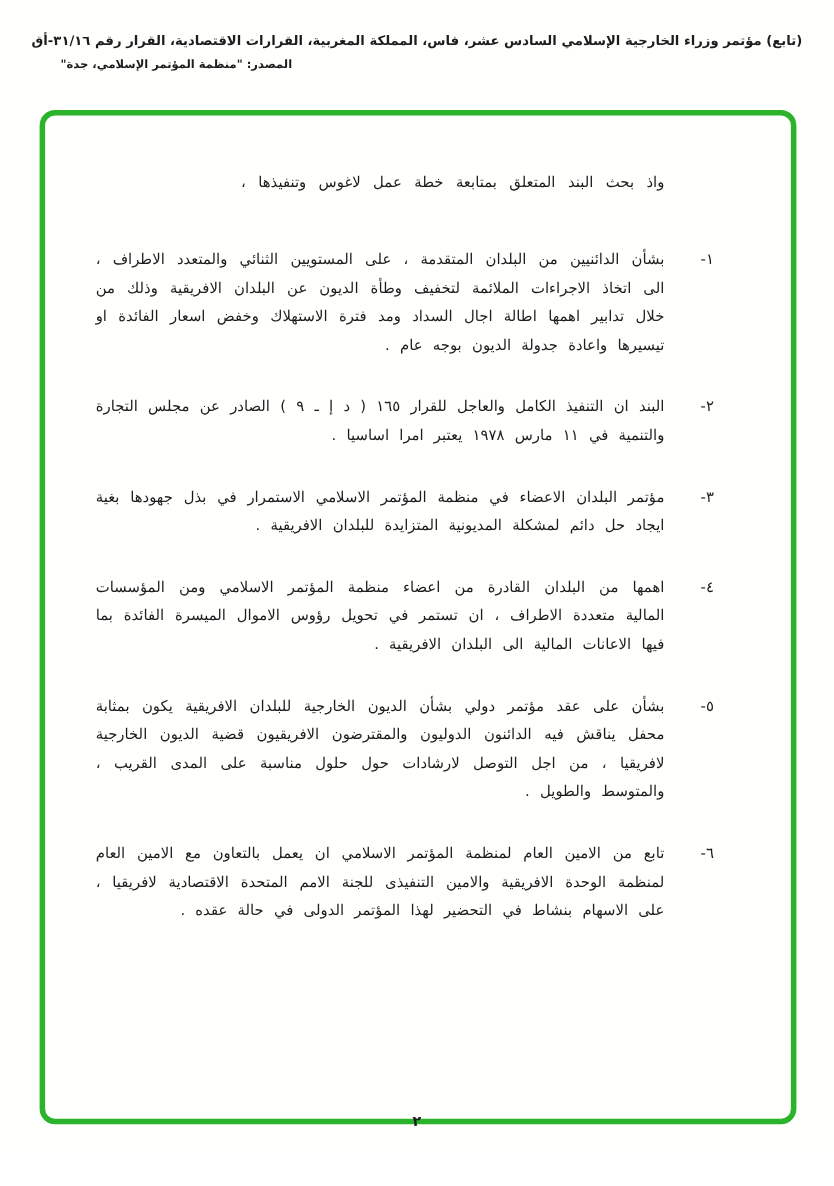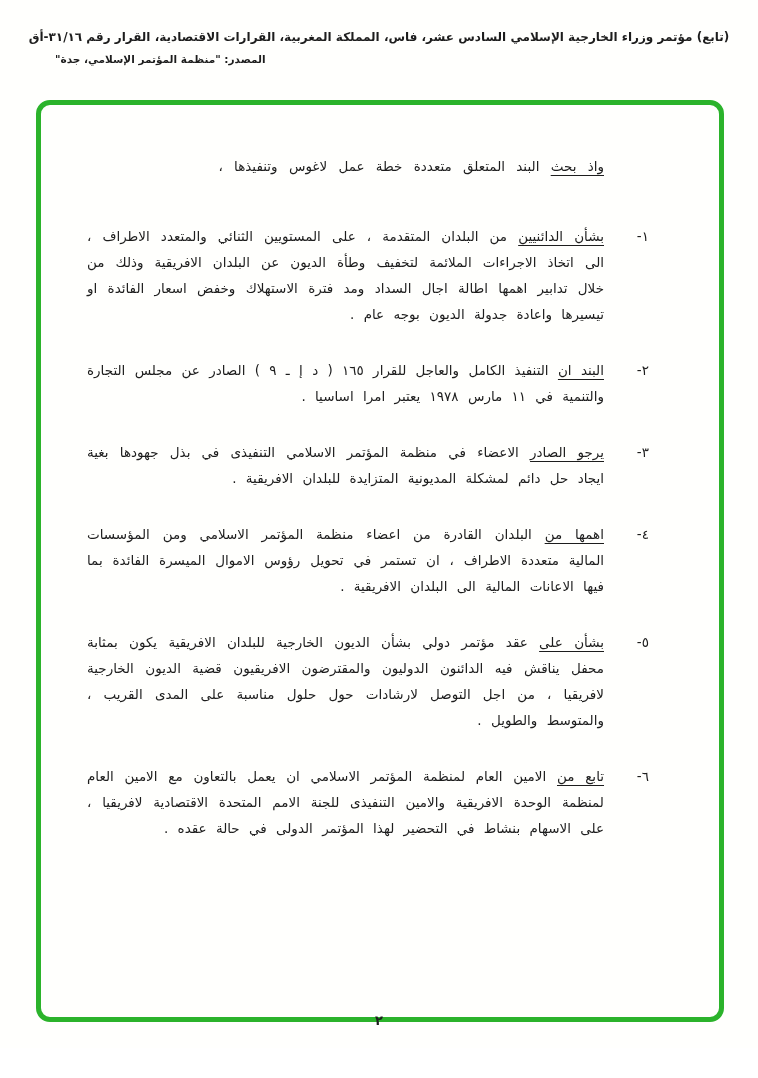--- a/index.html
+++ b/index.html
@@ -88,7 +88,7 @@
 
   <div class="frame">
 
-    <p class="intro"><span class="lead">واذ بحث</span> <span>البند المتعلق متعددة خطة  عمل لاغوس وتنفيذها ،</span></p>
+    <p class="intro"><span class="lead">واذ بحث</span> <span>البند المتعلق بمتابعة خطة  عمل لاغوس وتنفيذها ،</span></p>
 
     <div class="item">
       <span class="num">١-</span>

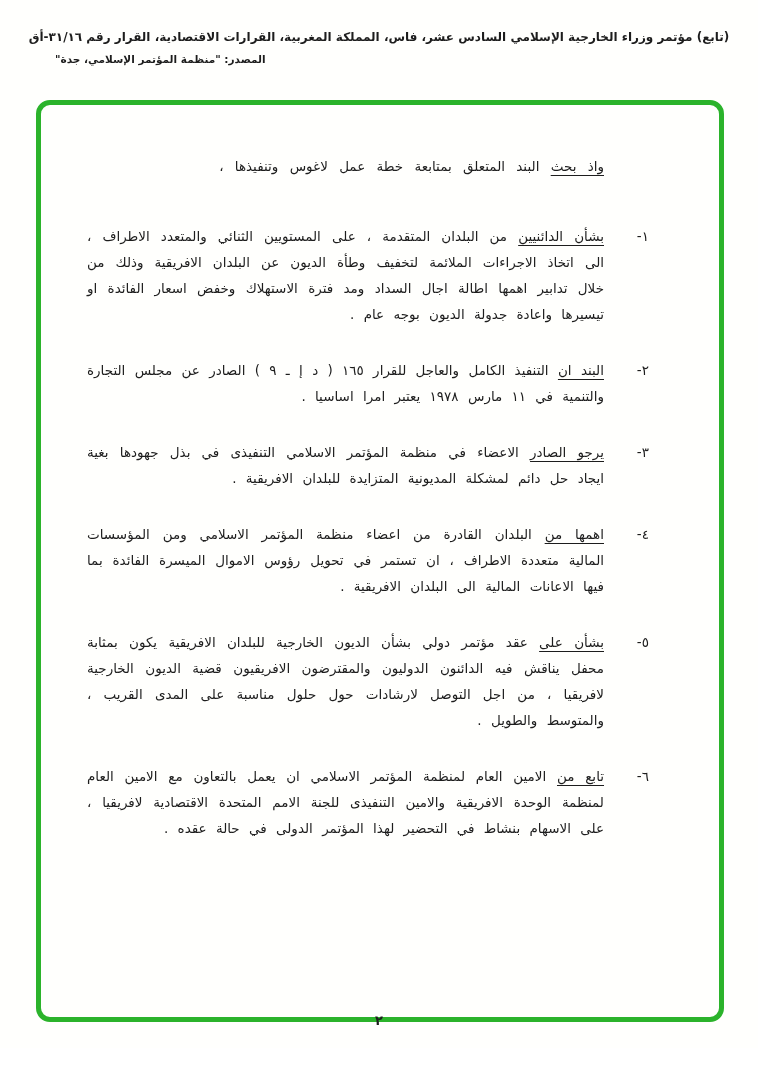--- a/index.html
+++ b/index.html
@@ -64,7 +64,6 @@
     word-spacing: 5px;
   }
   .lead {
-    text-decoration: underline;
     text-decoration-thickness: 1px;
     text-underline-offset: 4px;
   }

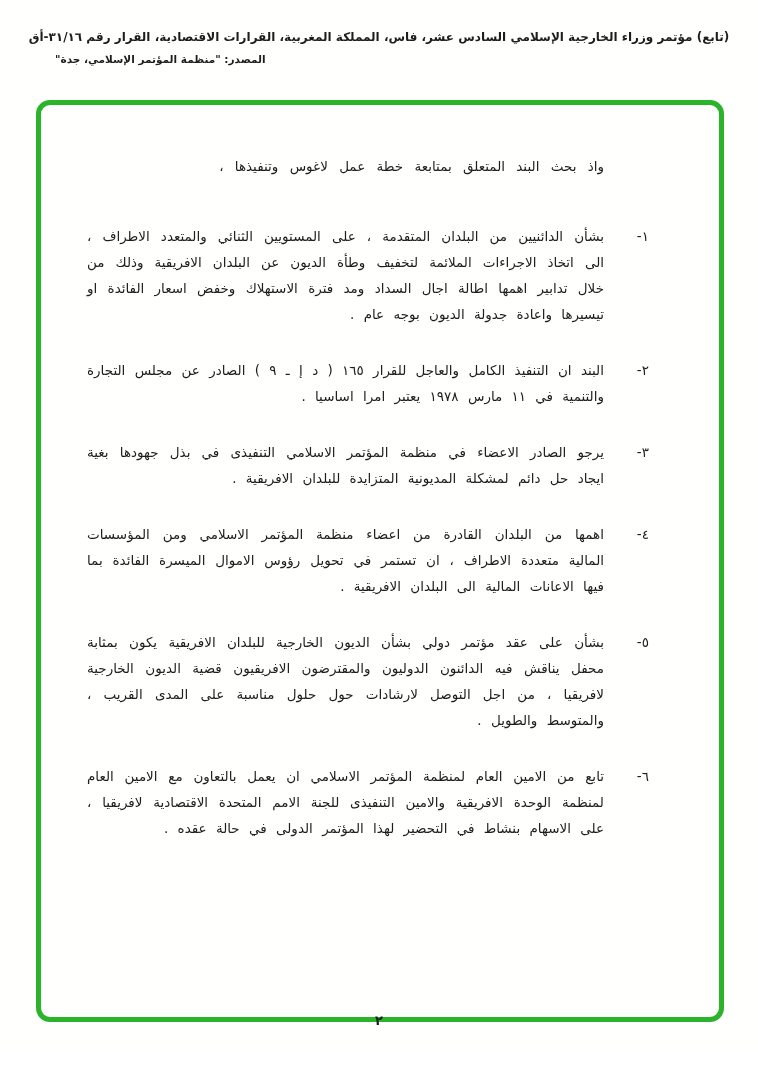--- a/index.html
+++ b/index.html
@@ -101,7 +101,7 @@
 
     <div class="item">
       <span class="num">٣-</span>
-      <p class="text"><span class="lead">يرجو الصادر</span> <span>الاعضاء في منظمة المؤتمر الاسلامي التنفيذى في بذل جهودها بغية ايجاد حل دائم لمشكلة المديونية المتزايدة للبلدان الافريقية .</span></p>
+      <p class="text"><span class="lead">يرجو الصادر</span> <span>الاعضاء في منظمة المؤتمر الاسلامي الاستمرار في بذل جهودها بغية ايجاد حل دائم لمشكلة المديونية المتزايدة للبلدان الافريقية .</span></p>
     </div>
 
     <div class="item">

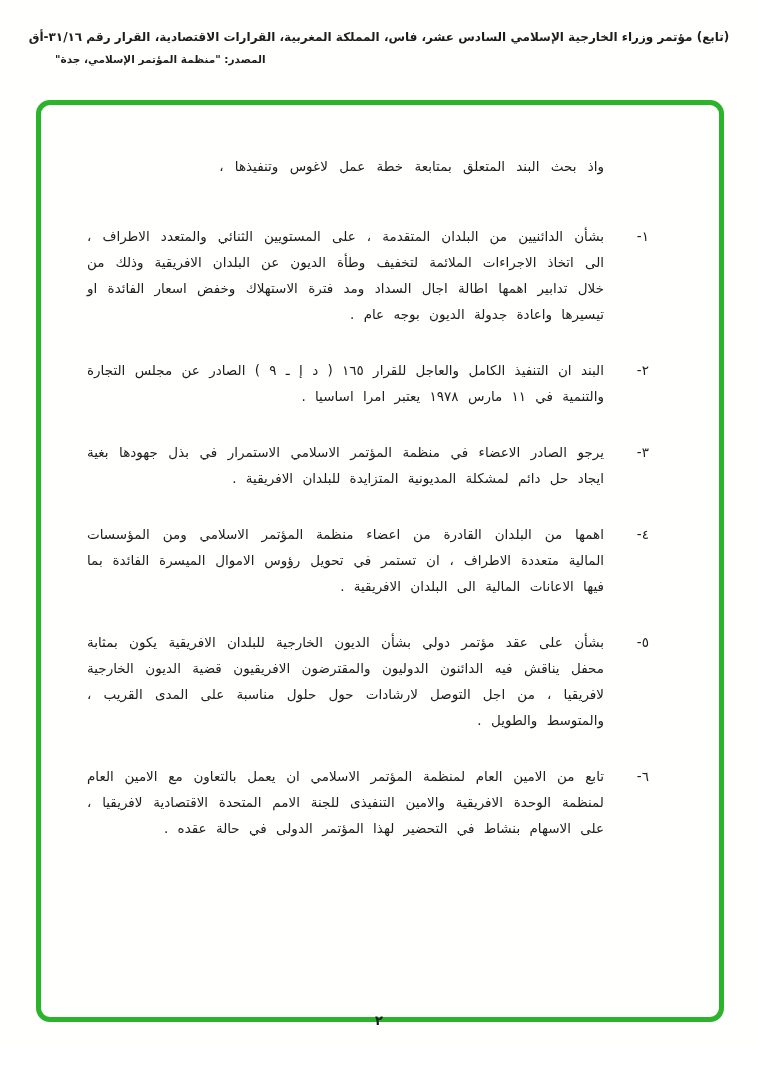--- a/index.html
+++ b/index.html
@@ -101,7 +101,7 @@
 
     <div class="item">
       <span class="num">٣-</span>
-      <p class="text"><span class="lead">يرجو الصادر</span> <span>الاعضاء في منظمة المؤتمر الاسلامي الاستمرار في بذل جهودها بغية ايجاد حل دائم لمشكلة المديونية المتزايدة للبلدان الافريقية .</span></p>
+      <p class="text"><span class="lead">مؤتمر البلدان</span> <span>الاعضاء في منظمة المؤتمر الاسلامي الاستمرار في بذل جهودها بغية ايجاد حل دائم لمشكلة المديونية المتزايدة للبلدان الافريقية .</span></p>
     </div>
 
     <div class="item">

